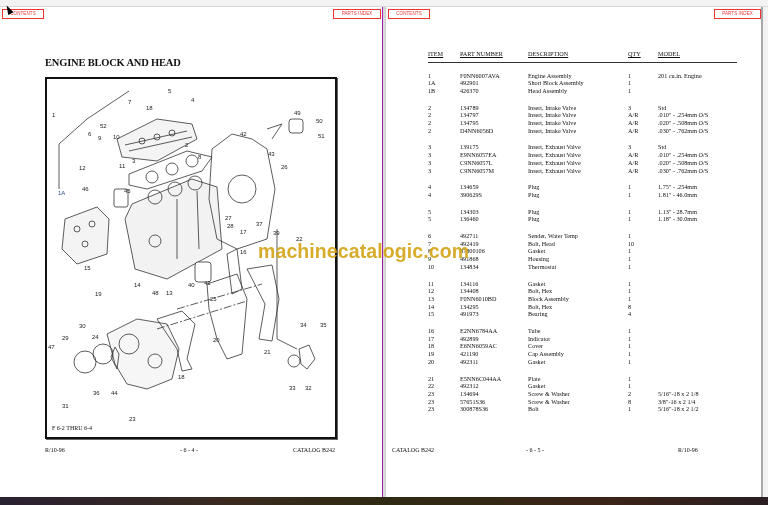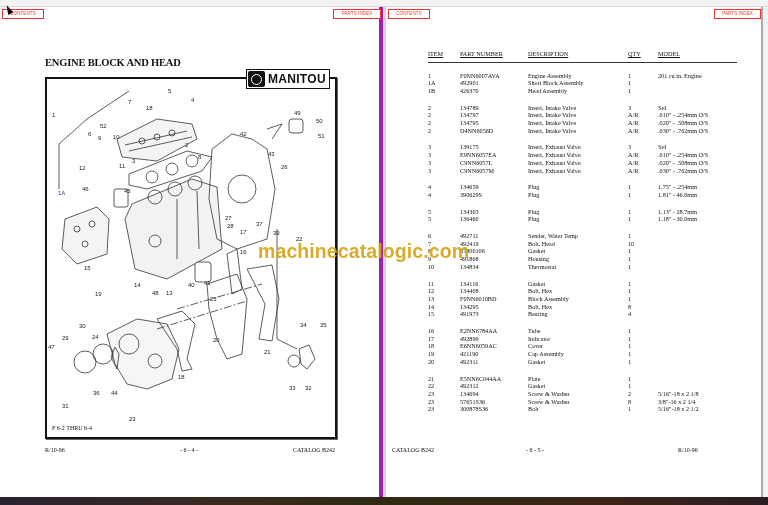--- a/index.html
+++ b/index.html
@@ -7,7 +7,7 @@
     body { position: relative; font-family: "Liberation Serif", serif; color: #111; }
     .topbar { position: absolute; left: 0; top: 0; width: 768px; height: 7px; background: #f3f3f3; border-bottom: 1px solid #d8d8d8; }
     .page { position: absolute; top: 7px; height: 490px; background: #fff; }
-    .page.left { left: 0; width: 383px; border-right: 4px solid #a21caf; }
+    .page.left { left: 0; width: 383px; border-right: 1px solid #a21caf; }
     .page.right { left: 385px; width: 378px; border-left: 1px solid #cfcfcf; border-right: 2px solid #a8a8a8; }
     .gutter { position: absolute; top: 7px; left: 383px; width: 2px; height: 490px; background: #d9d9d9; }
     .bottombar { position: absolute; left: 0; top: 497px; width: 768px; height: 8px; background: linear-gradient(90deg, #2a2132, #3a2a1e 30%, #2f2a14 50%, #3b2418 80%, #2a1e22); }

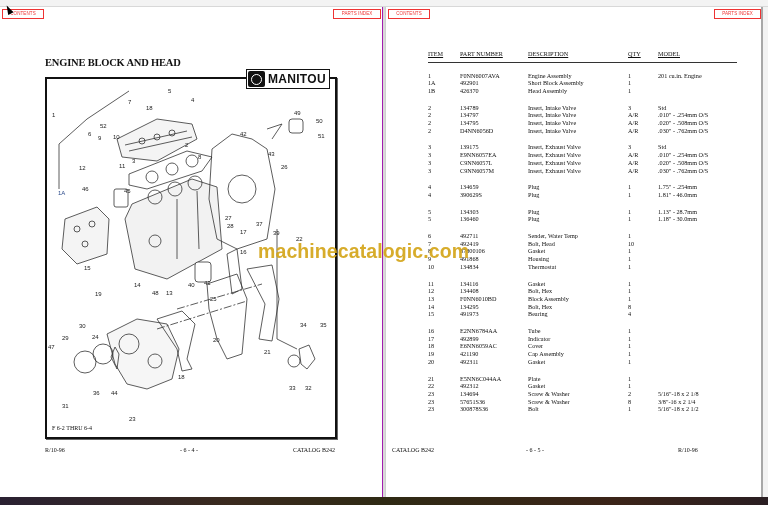--- a/index.html
+++ b/index.html
@@ -159,12 +159,6 @@
   <span class="callout" style="left:289px;top:378px">33</span>
   <span class="callout" style="left:305px;top:378px">32</span>
 
-  <div class="logo">
-    <div class="mark">
-        <span></span>
-      </div>
-    <div class="word">MANITOU</div>
-  </div>
 
   <div class="fig-caption">F 6-2 THRU 6-4</div>
 

